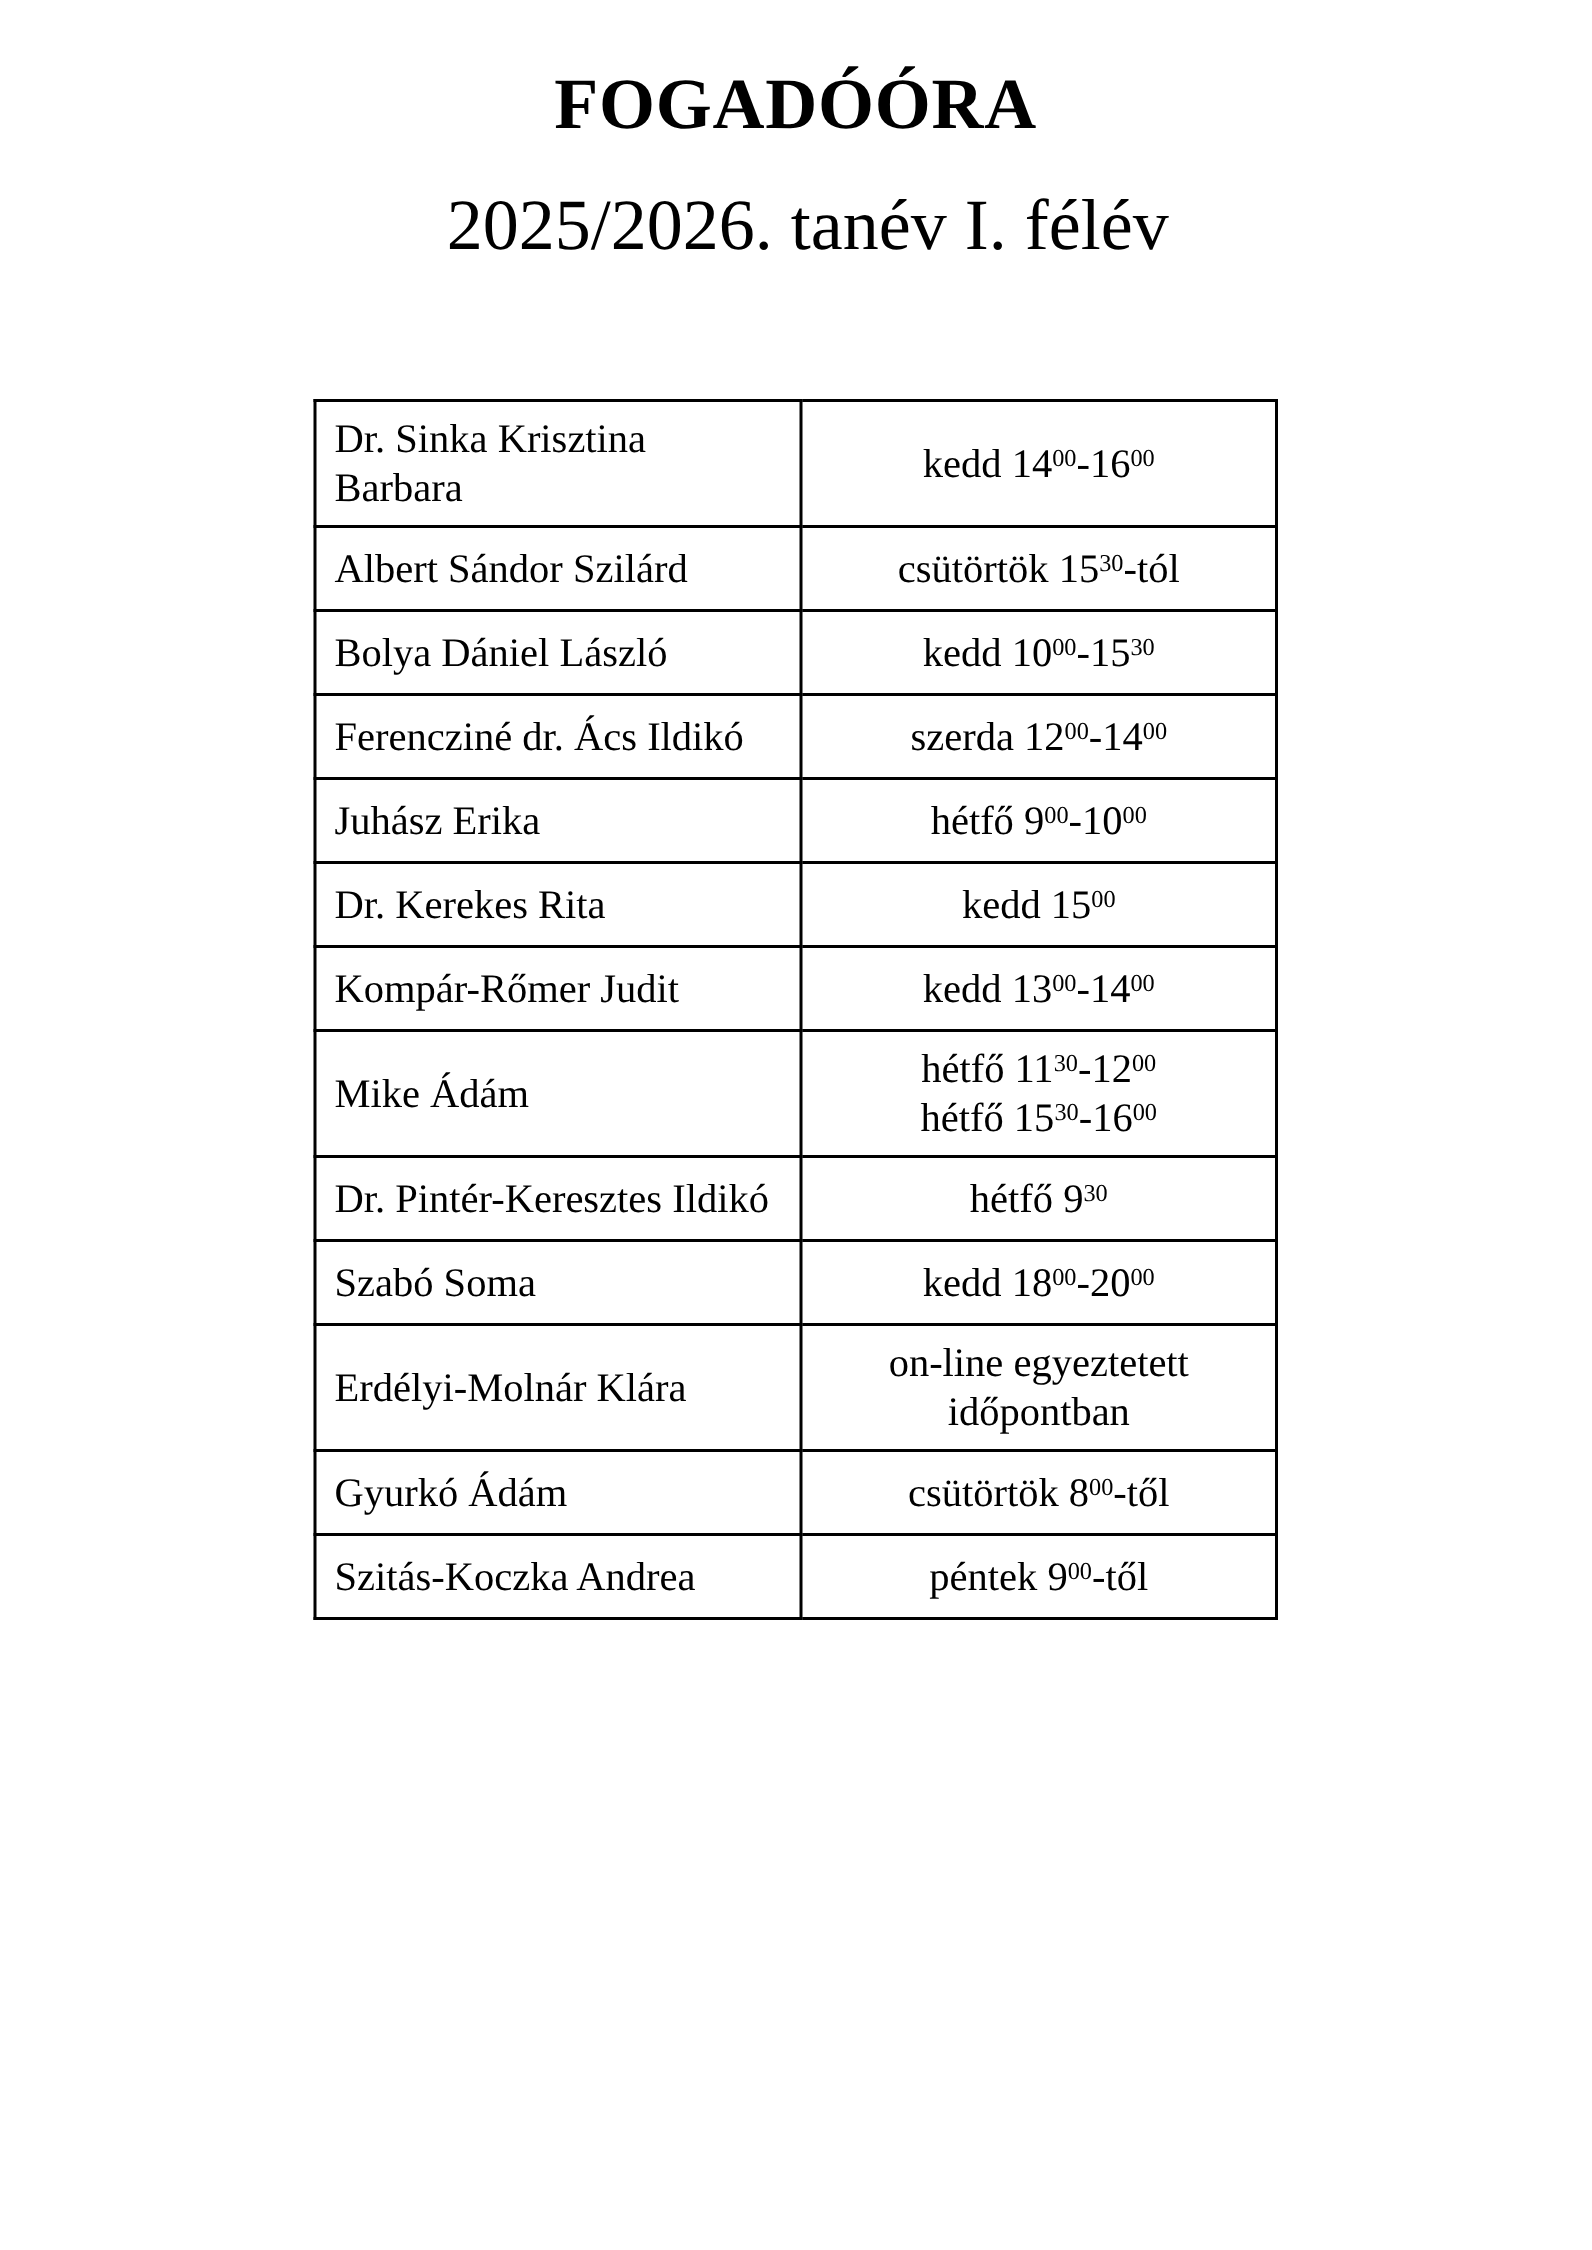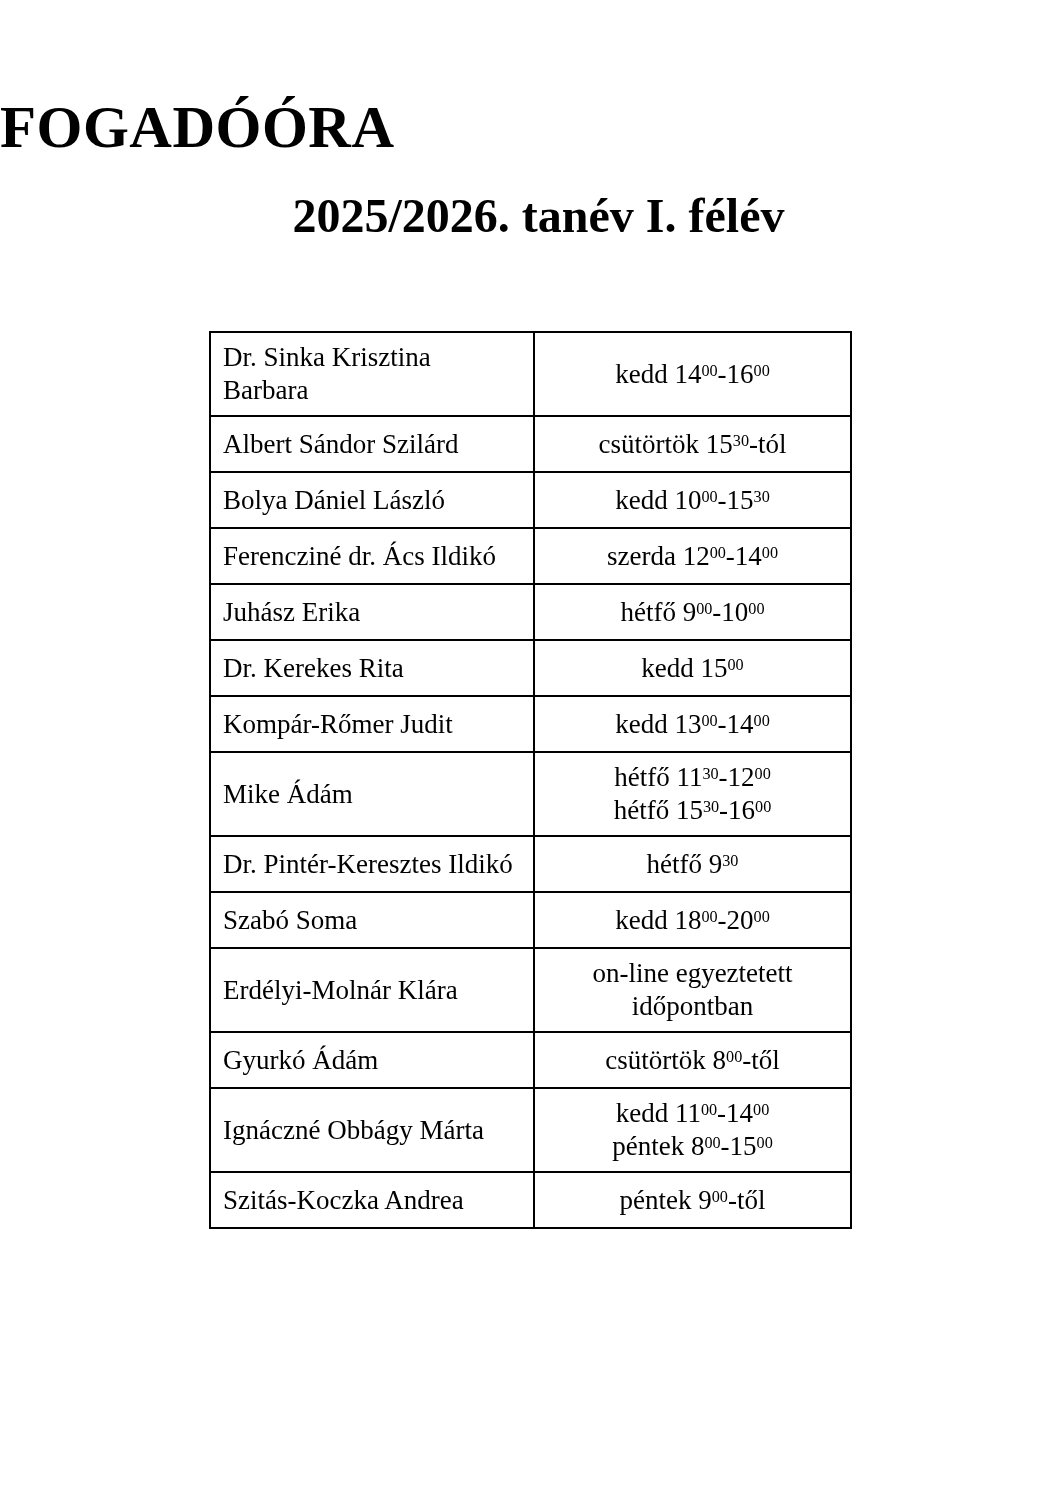--- a/index.html
+++ b/index.html
@@ -17,9 +17,9 @@
     overflow: hidden;
   }
   .title {
-    margin: 94px 0 0 0;
-    text-align: left;
-    font-size: 59px;
+    margin: 42px 0 0 0;
+    text-align: center;
+    font-size: 48px;
     font-weight: bold;
     line-height: 1.15;
     letter-spacing: 0.5px;

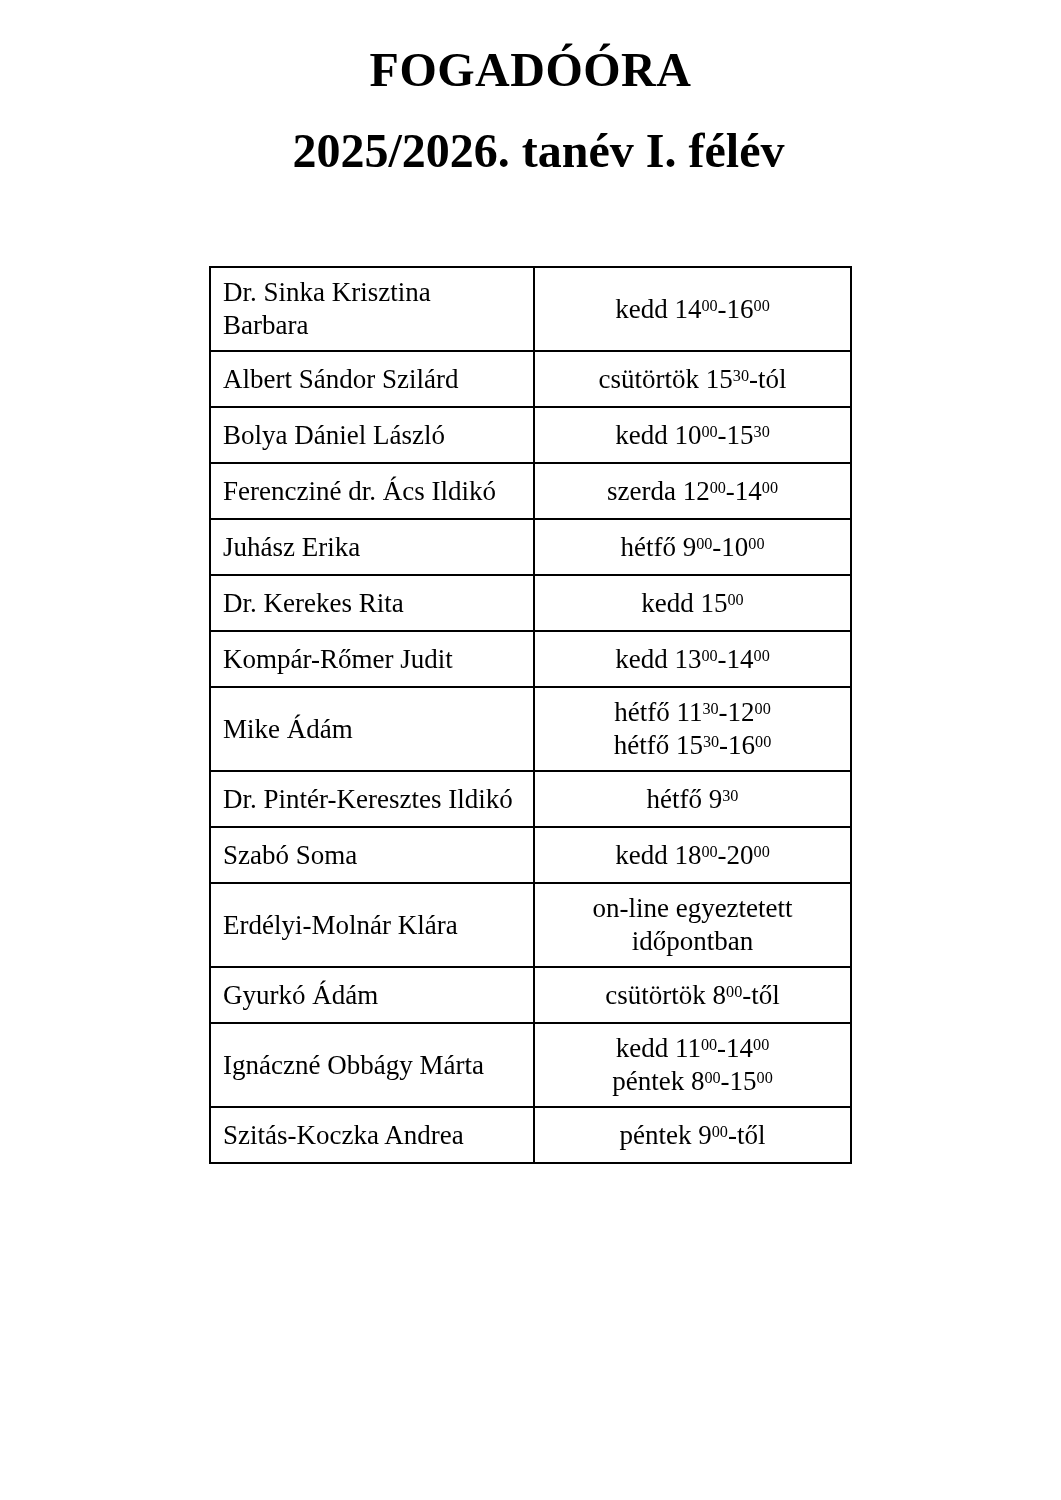--- a/index.html
+++ b/index.html
@@ -28,7 +28,7 @@
     margin: 26px 0 0 16px;
     text-align: center;
     font-size: 48px;
-    font-weight: bold;
+    font-weight: normal;
     line-height: 1.15;
   }
   table.schedule {

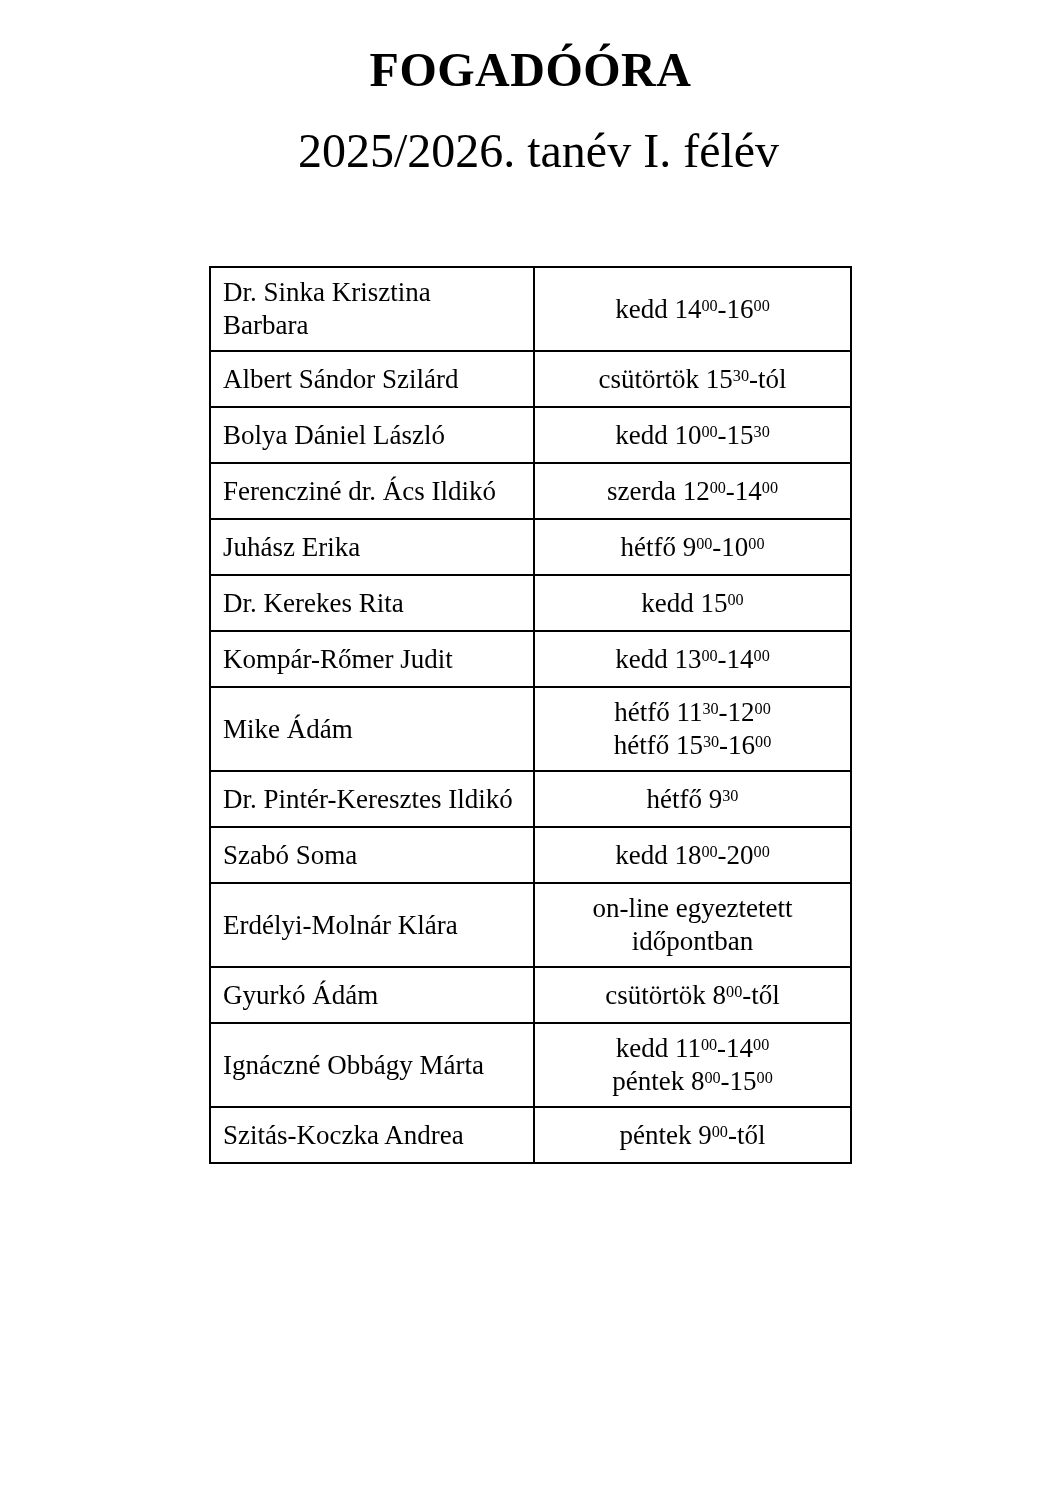--- a/index.html
+++ b/index.html
@@ -148,13 +148,6 @@
           </td>
         </tr>
         <tr>
-          <td class="name-cell">Ignáczné Obbágy Márta</td>
-          <td class="time-cell">
-            <span class="time-line">kedd 11<sup>00</sup>-14<sup>00</sup></span>
-            <span class="time-line">péntek 8<sup>00</sup>-15<sup>00</sup></span>
-          </td>
-        </tr>
-        <tr>
           <td class="name-cell">Szitás-Koczka Andrea</td>
           <td class="time-cell">
             <span class="time-line">péntek 9<sup>00</sup>-től</span>

